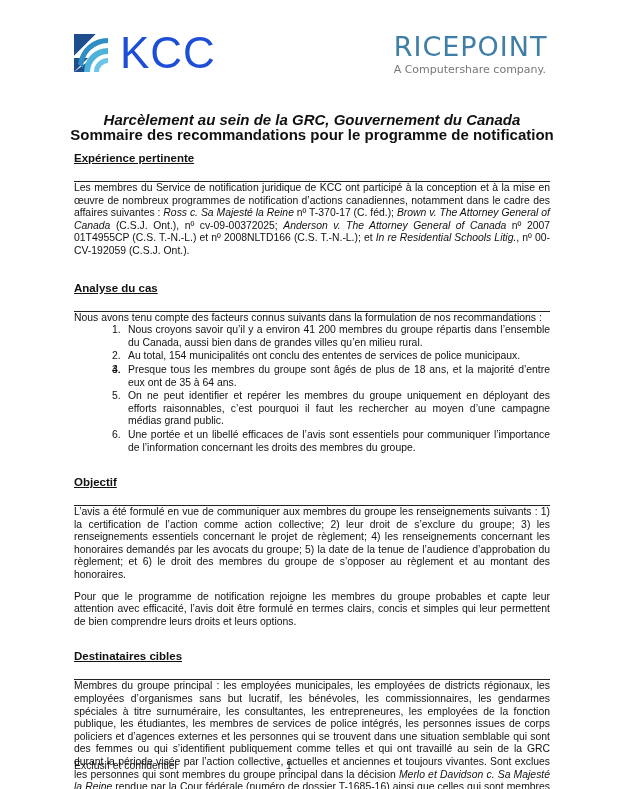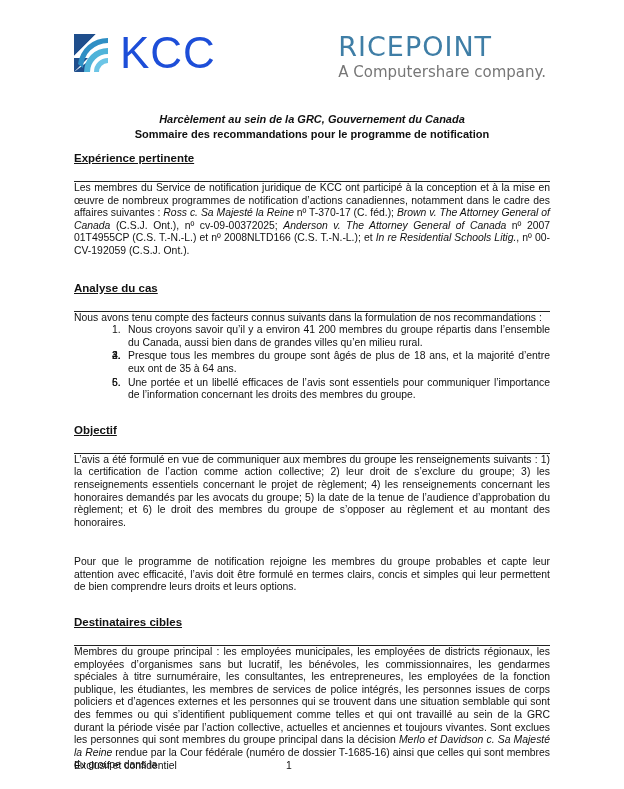--- a/index.html
+++ b/index.html
@@ -11,7 +11,7 @@
     .kcc-text { font-family: "Liberation Sans", sans-serif; font-size: 44px; color: #1d4ed8; letter-spacing: 1px; margin-left: 8px; line-height: 38px; font-weight: normal; }
     .logo-rp { position: absolute; right: 74px; top: 32px; text-align: left; }
     .rp-name { font-family: "DejaVu Sans", sans-serif; font-size: 27px; color: #3f7ea6; letter-spacing: 1px; line-height: 30px; font-weight: normal; }
-    .rp-sub { font-family: "DejaVu Sans", sans-serif; font-size: 15px; color: #777; margin-top: 1px; margin-right: 4px; }
+    .rp-sub { font-family: "DejaVu Sans", sans-serif; font-size: 11px; color: #777; margin-top: 1px; margin-right: 4px; }
     .title { position: absolute; left: 0; width: 624px; top: 112px; text-align: center; font-size: 11px; font-weight: bold; line-height: 15px; }
     .title .t1 { font-style: italic; }
     .content { position: absolute; left: 74px; top: 152px; width: 476px; font-size: 10.4px; line-height: 12.6px; }

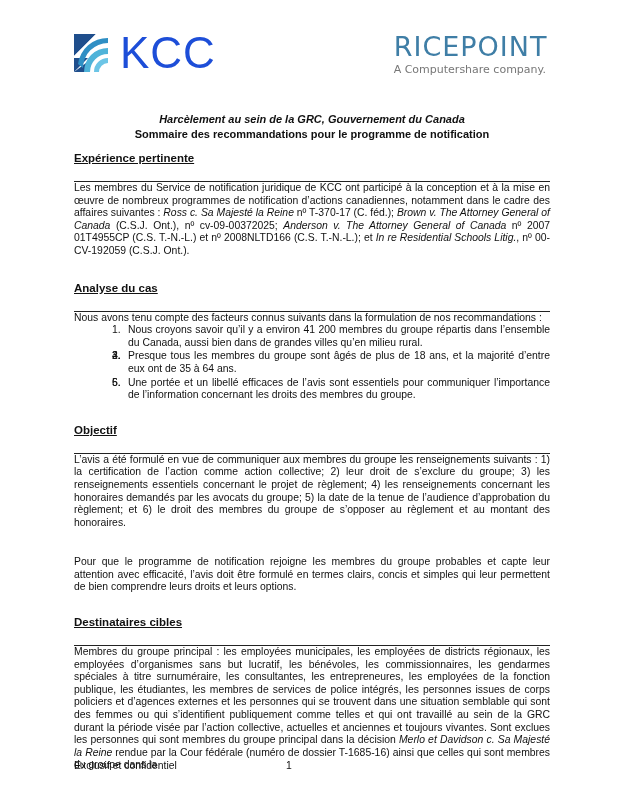--- a/index.html
+++ b/index.html
@@ -12,7 +12,7 @@
     .logo-rp { position: absolute; right: 74px; top: 32px; text-align: left; }
     .rp-name { font-family: "DejaVu Sans", sans-serif; font-size: 27px; color: #3f7ea6; letter-spacing: 1px; line-height: 30px; font-weight: normal; }
     .rp-sub { font-family: "DejaVu Sans", sans-serif; font-size: 11px; color: #777; margin-top: 1px; margin-right: 4px; }
-    .title { position: absolute; left: 0; width: 624px; top: 112px; text-align: center; font-size: 11px; font-weight: bold; line-height: 15px; }
+    .title { position: absolute; left: 0; width: 624px; top: 112px; text-align: center; font-size: 15px; font-weight: bold; line-height: 15px; }
     .title .t1 { font-style: italic; }
     .content { position: absolute; left: 74px; top: 152px; width: 476px; font-size: 10.4px; line-height: 12.6px; }
     .section { margin-bottom: 20px; }

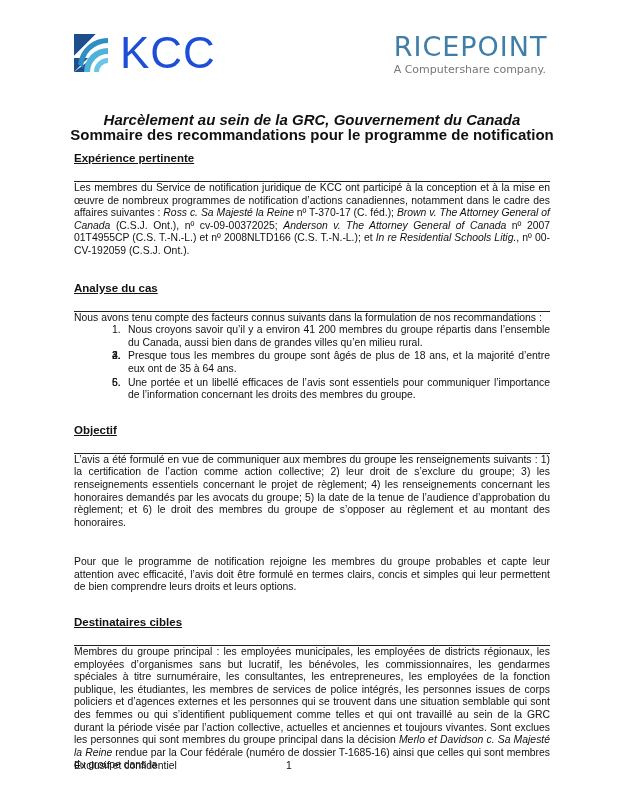--- a/index.html
+++ b/index.html
@@ -74,7 +74,7 @@
       <p class="para">Nous avons tenu compte des facteurs connus suivants dans la formulation de nos recommandations :</p>
       <ol>
         <li><span class="num">1.</span><span>Nous croyons savoir qu’il y a environ 41 200 membres du groupe répartis dans l’ensemble du Canada, aussi bien dans de grandes villes qu’en milieu rural.</span></li>
-        <li><span class="num">2.</span></li>
+        <li><span class="num">2.</span><span>Au total, 154 municipalités ont conclu des ententes de services de police municipaux.</span></li>
         <li><span class="num">3.</span></li>
         <li><span class="num">4.</span><span>Presque tous les membres du groupe sont âgés de plus de 18 ans, et la majorité d’entre eux ont de 35 à 64 ans.</span></li>
         <li><span class="num">5.</span></li>

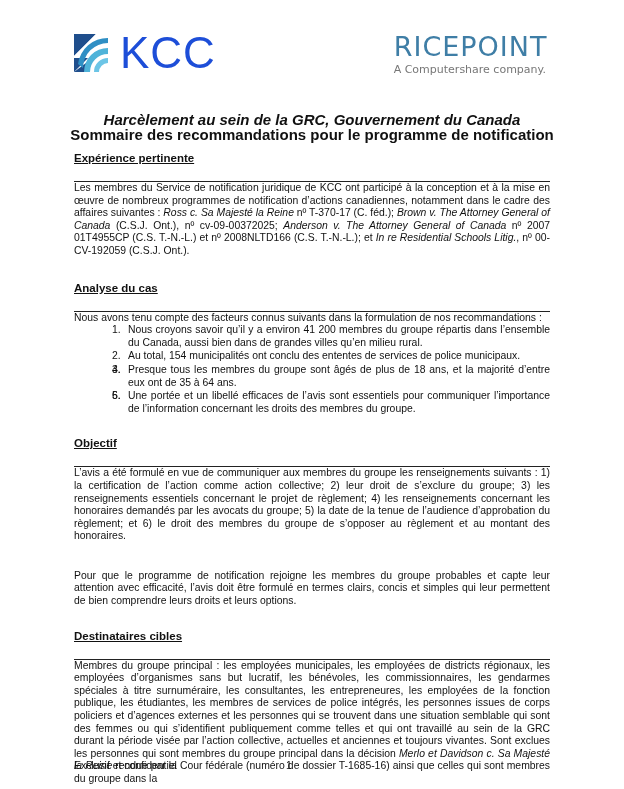--- a/index.html
+++ b/index.html
@@ -77,7 +77,7 @@
         <li><span class="num">2.</span><span>Au total, 154 municipalités ont conclu des ententes de services de police municipaux.</span></li>
         <li><span class="num">3.</span></li>
         <li><span class="num">4.</span><span>Presque tous les membres du groupe sont âgés de plus de 18 ans, et la majorité d’entre eux ont de 35 à 64 ans.</span></li>
-        <li><span class="num">5.</span></li>
+        <li><span class="num">5.</span><span>On ne peut identifier et repérer les membres du groupe uniquement en déployant des efforts raisonnables, c’est pourquoi il faut les rechercher au moyen d’une campagne médias grand public.</span></li>
         <li><span class="num">6.</span><span>Une portée et un libellé efficaces de l’avis sont essentiels pour communiquer l’importance de l’information concernant les droits des membres du groupe.</span></li>
       </ol>
     </div>

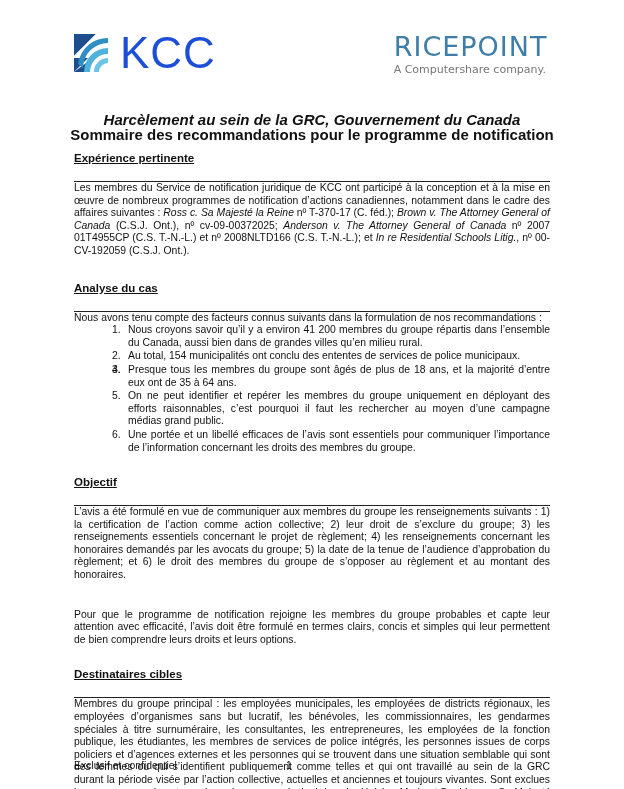--- a/index.html
+++ b/index.html
@@ -18,7 +18,7 @@
     .section { margin-bottom: 20px; }
     .sec-head { font-weight: bold; font-size: 11.5px; line-height: 13px; border-bottom: 1.5px solid #222; text-decoration: underline; padding-bottom: 16px; }
     .para { text-align: justify; margin: 0; }
-    .para + .para { margin-top: 27px; }
+    .para + .para { margin-top: 9px; }
     .it { font-style: italic; }
     ol { margin: 0; padding-left: 0; list-style: none; }
     ol li { position: relative; padding-left: 54px; text-align: justify; margin-bottom: 1px; }

